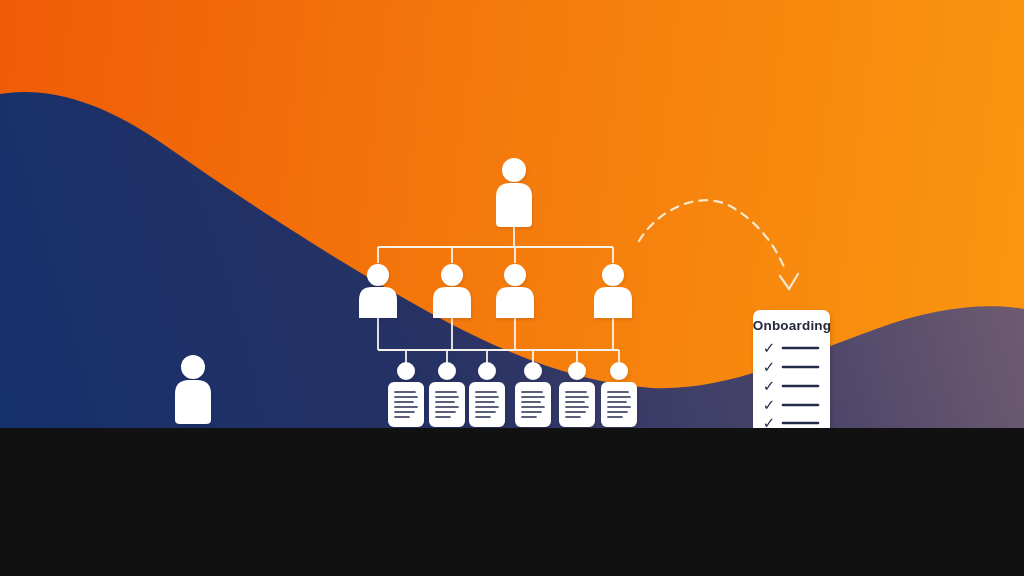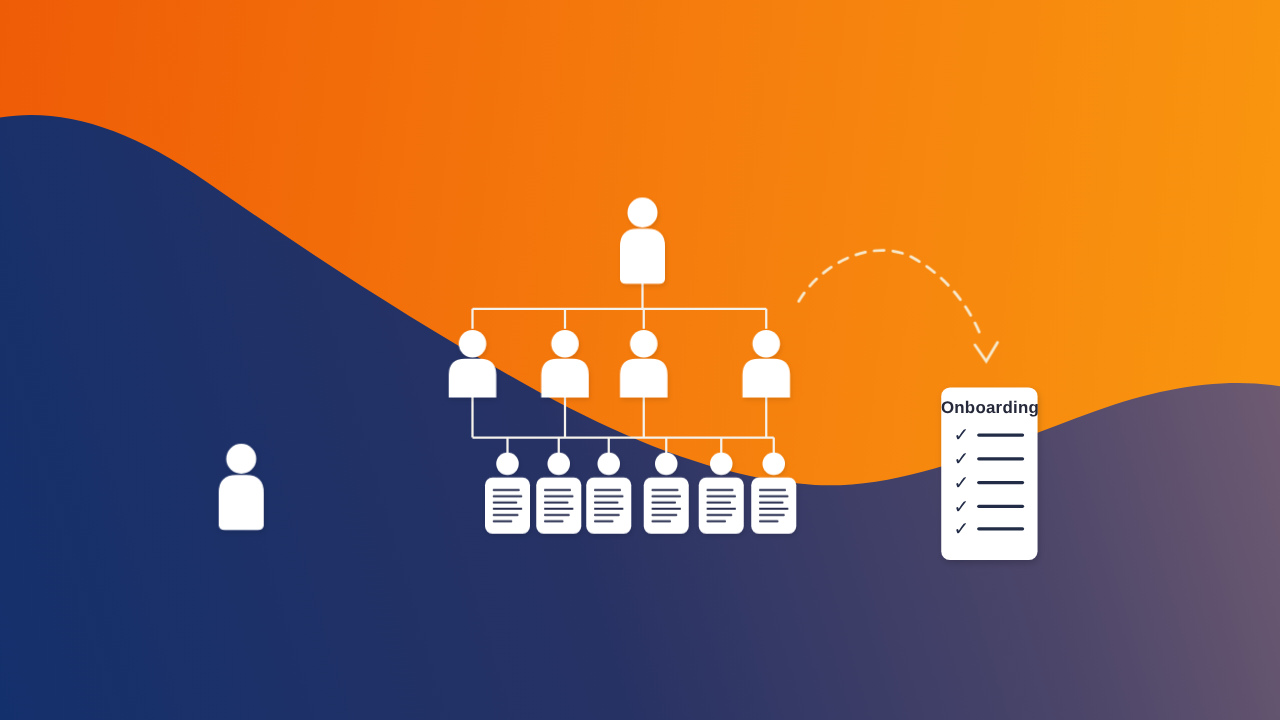--- a/index.html
+++ b/index.html
@@ -5,7 +5,7 @@
   html,body{margin:0;padding:0;background:#111;}
   #stage{
     position:relative;
-    width:1024px;height:576px;
+    width:1024px;height:428px;
     overflow:hidden;
     font-family:"Liberation Sans", sans-serif;
   }

